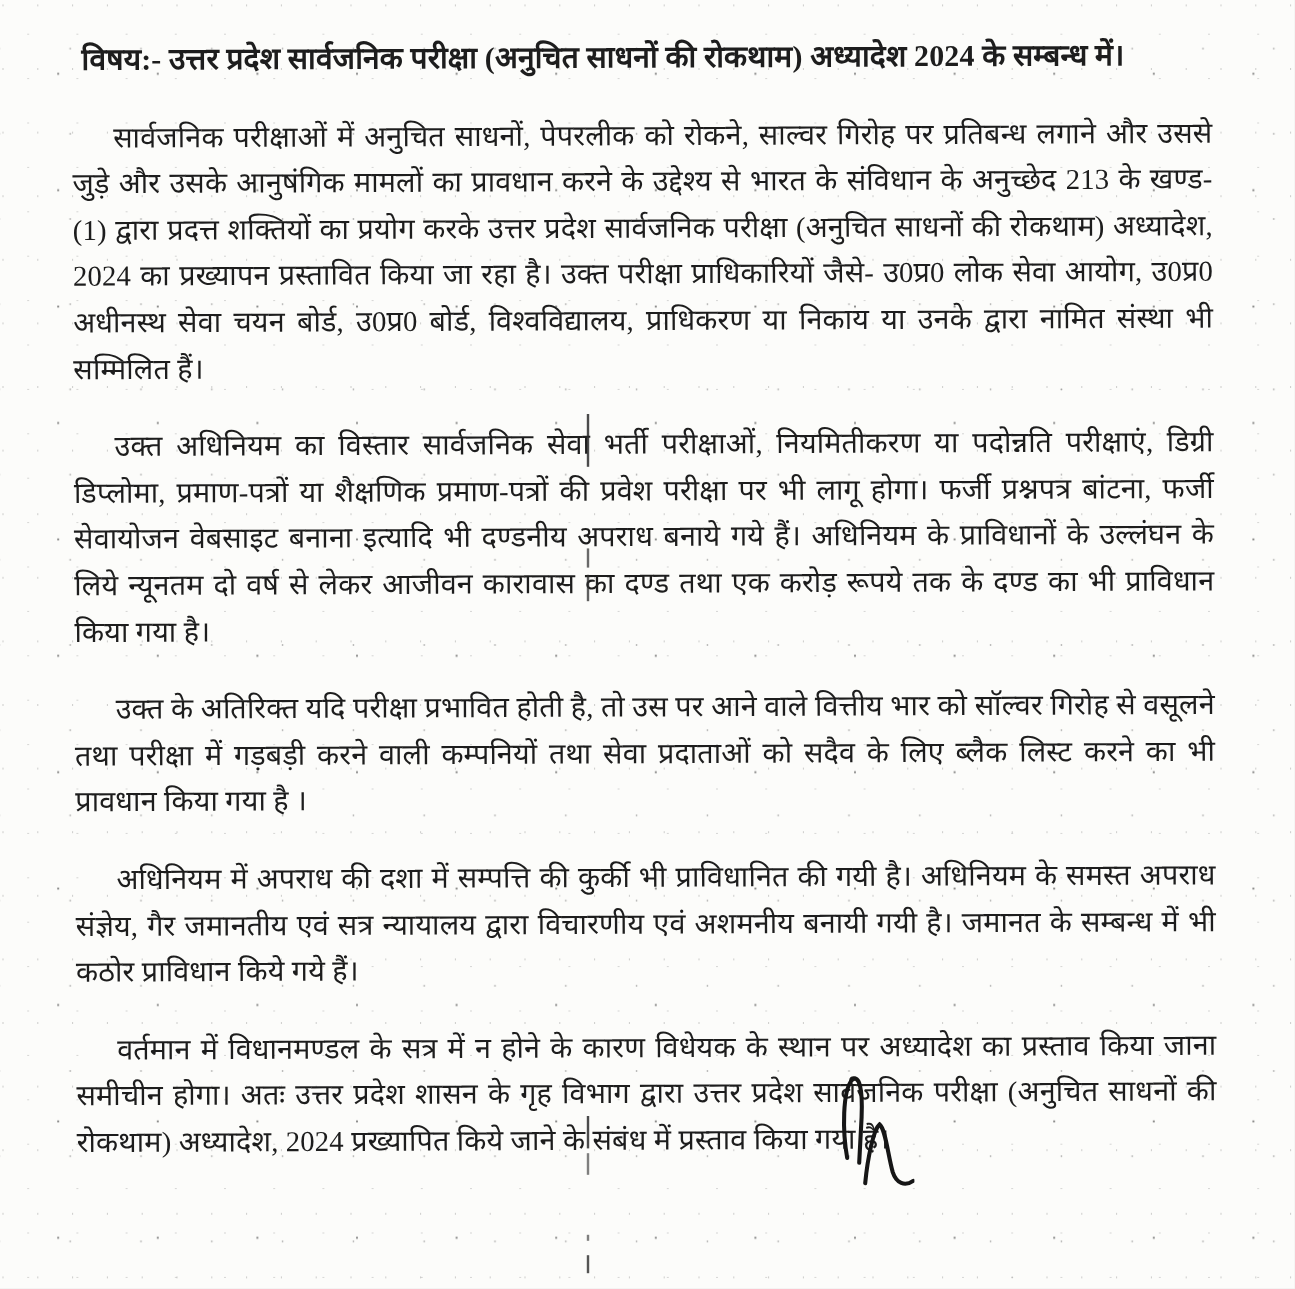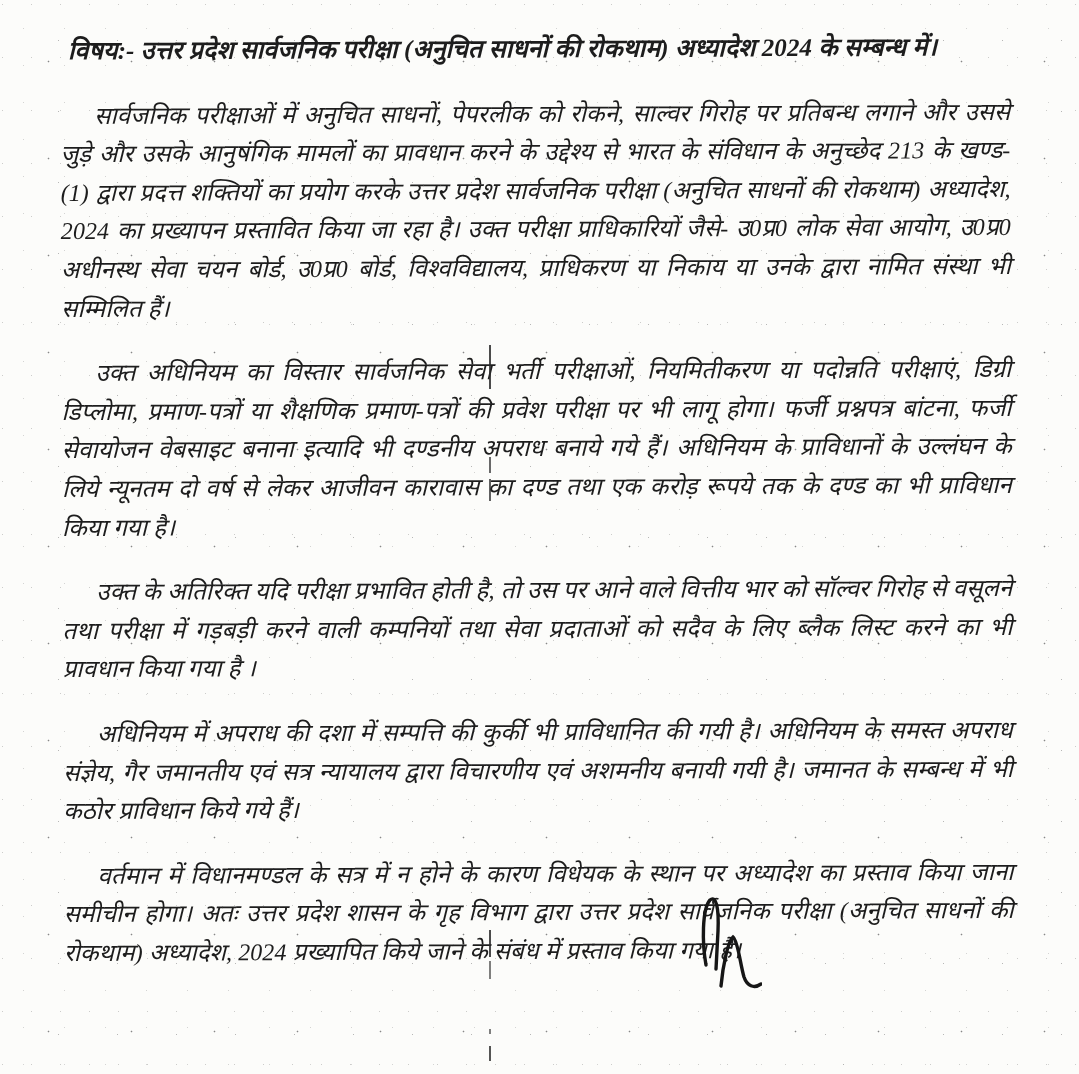--- a/index.html
+++ b/index.html
@@ -14,7 +14,6 @@
     height: 1074px;
     background: #fcfcfa;
     overflow: hidden;
-    font-style: italic;
   }
   
   .page::before {

